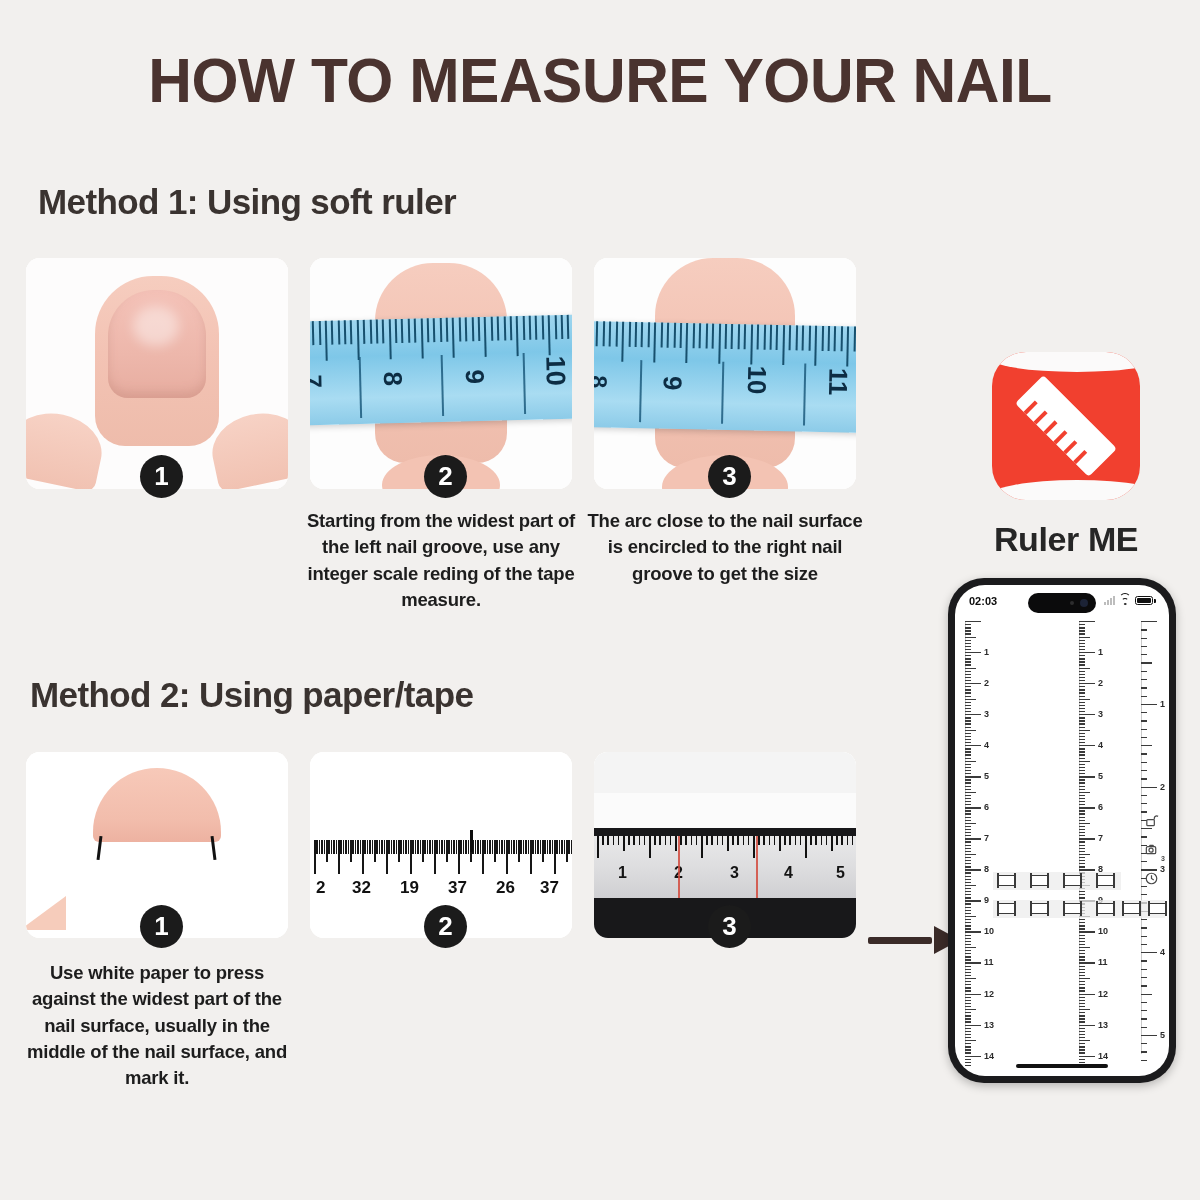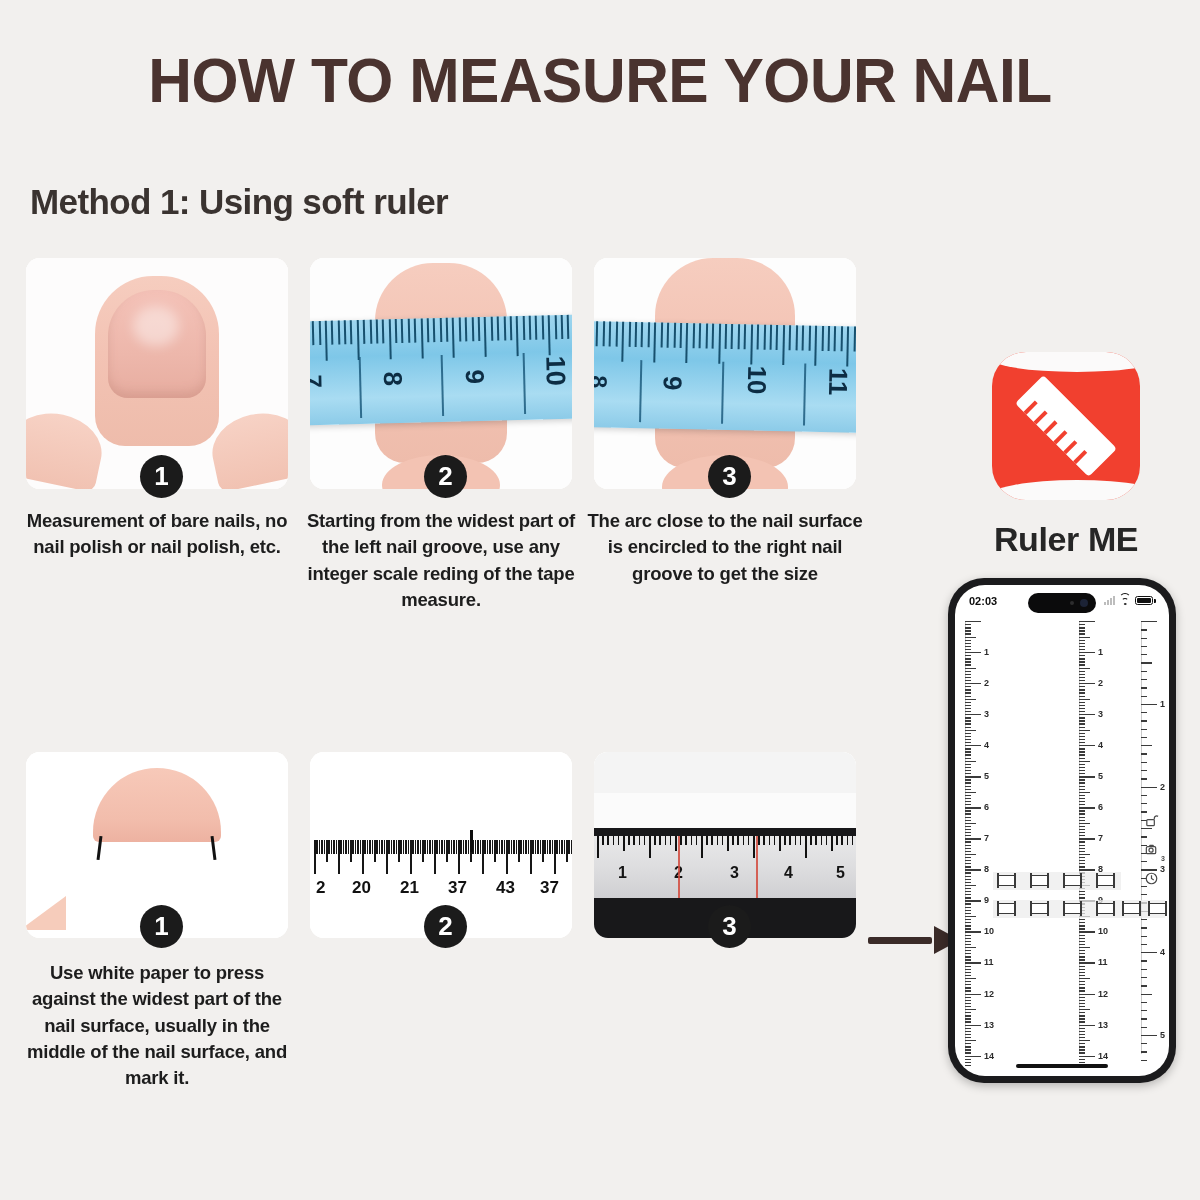--- a/index.html
+++ b/index.html
@@ -31,7 +31,7 @@
     color: #3a3330;
     letter-spacing: -0.6px;
   }
-  #m1head { top: 182px; left: 30px; }
+  #m1head { top: 182px; left: 38px; }
   #m2head { top: 675px; left: 30px; }
 
   

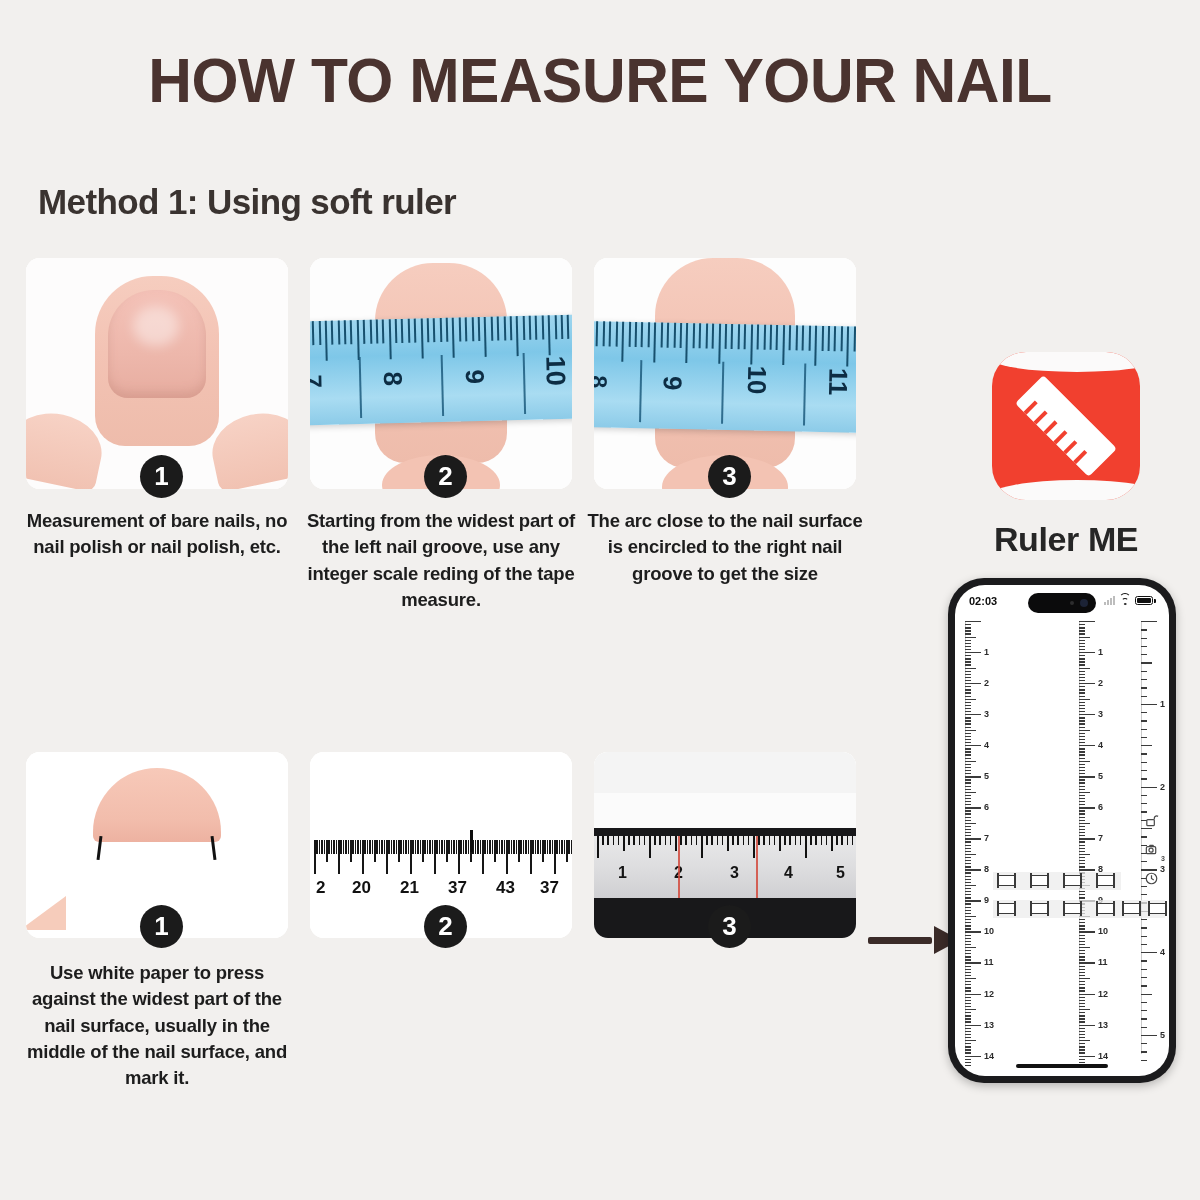--- a/index.html
+++ b/index.html
@@ -273,7 +273,6 @@
     </div>
   </div>
   <div class="badge" style="left:140px; top:455px;">1</div>
-  <div class="caption" style="left:17px; top:508px;">Measurement of bare nails, no nail polish or nail polish, etc.</div>
 
   <div class="card" style="left:310px; top:258px; height:231px;">
     <div class="photo">

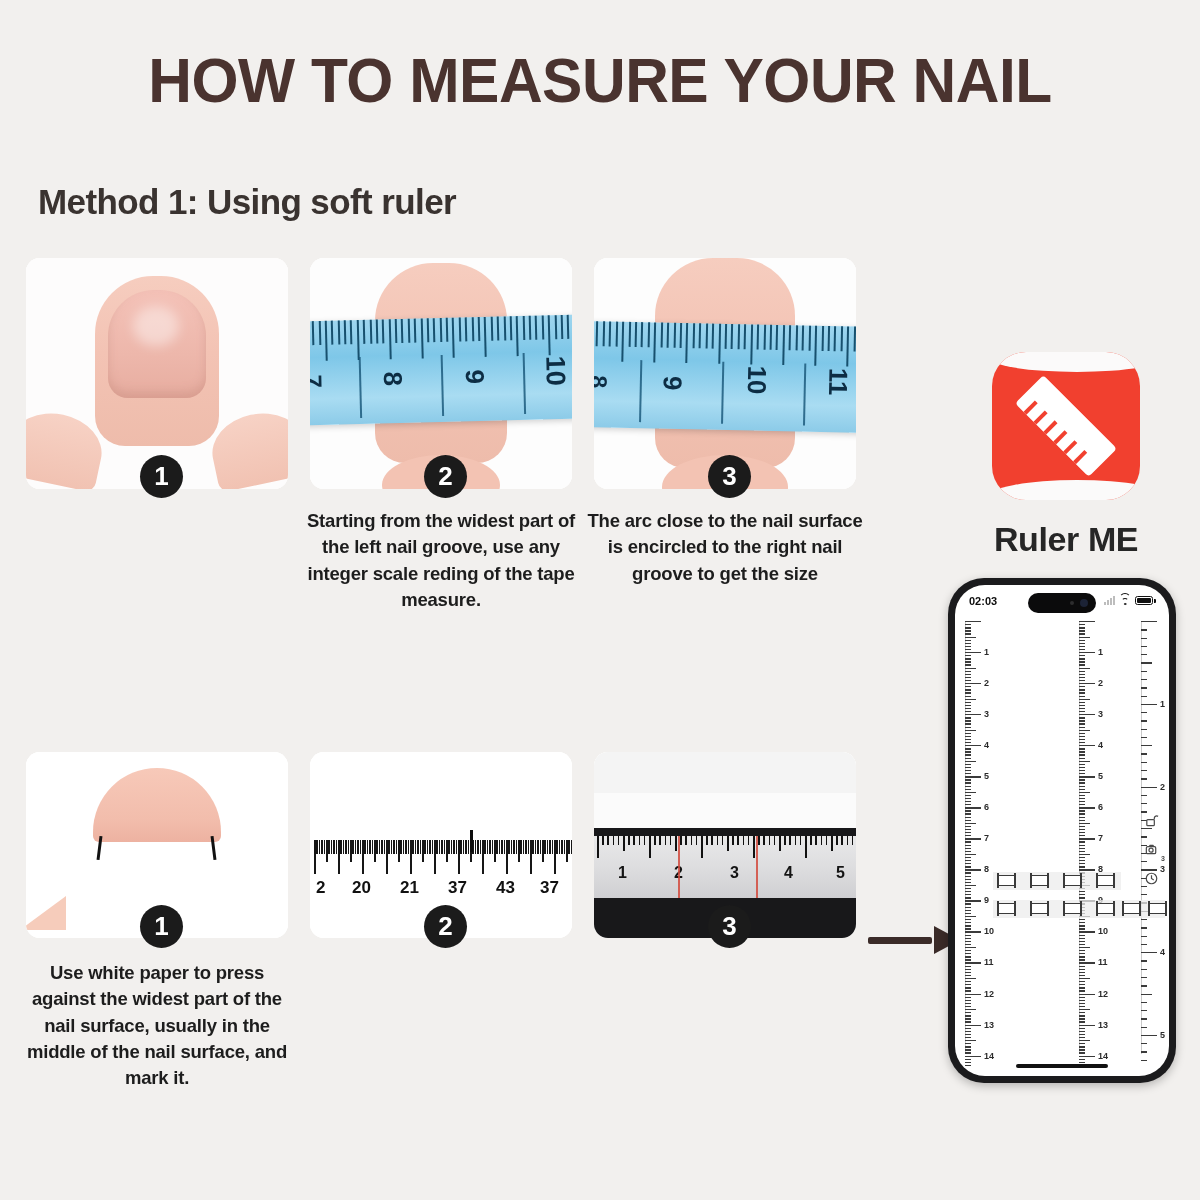--- a/index.html
+++ b/index.html
@@ -400,6 +400,7 @@
   <div class="badge" style="left:708px; top:455px;">3</div>
   <div class="caption" style="left:585px; top:508px;">The arc close to the nail surface is encircled to the right nail groove to get the size</div>
 
+  <div class="method-head" id="m2head">Method 2: Using paper/tape</div>
 
   <div class="card" style="left:26px; top:752px; height:186px;">
     <div class="photo">

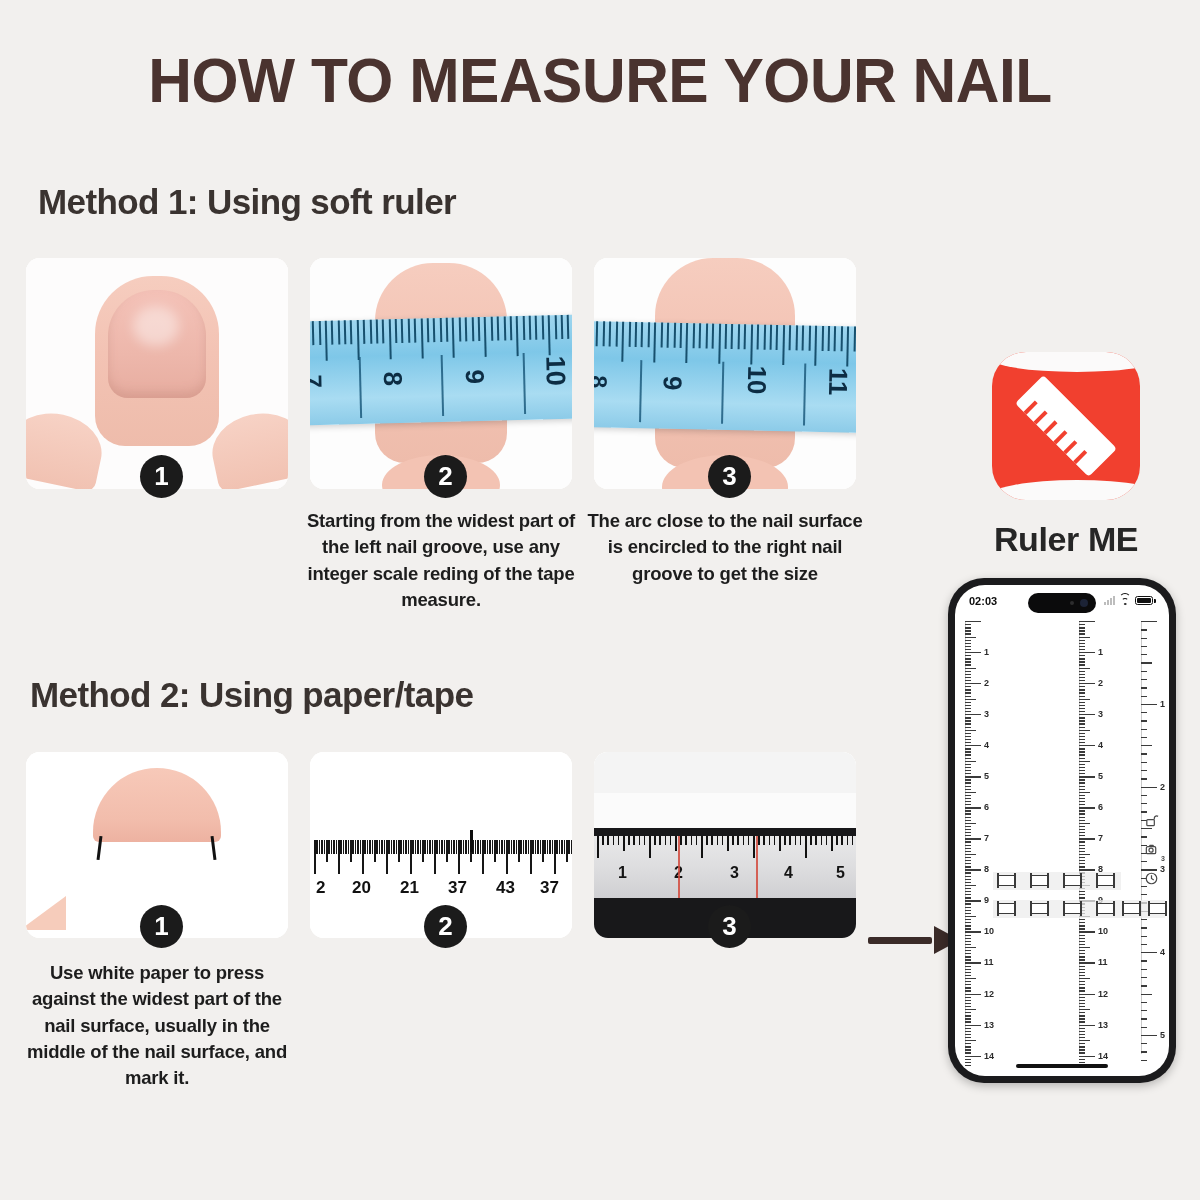--- a/index.html
+++ b/index.html
@@ -530,7 +530,7 @@
           </div>
         <div class="pr-mark" style="left:160px; top:78px; height:22px;"></div>
         <span class="pr-num" style="left:6px;  top:126px;">2</span>
-        <span class="pr-num" style="left:42px; top:126px;">20</span>
+        <span class="pr-num" style="left:42px; top:126px;">32</span>
         <span class="pr-num" style="left:90px; top:126px;">21</span>
         <span class="pr-num" style="left:138px;top:126px;">37</span>
         <span class="pr-num" style="left:186px;top:126px;">43</span>

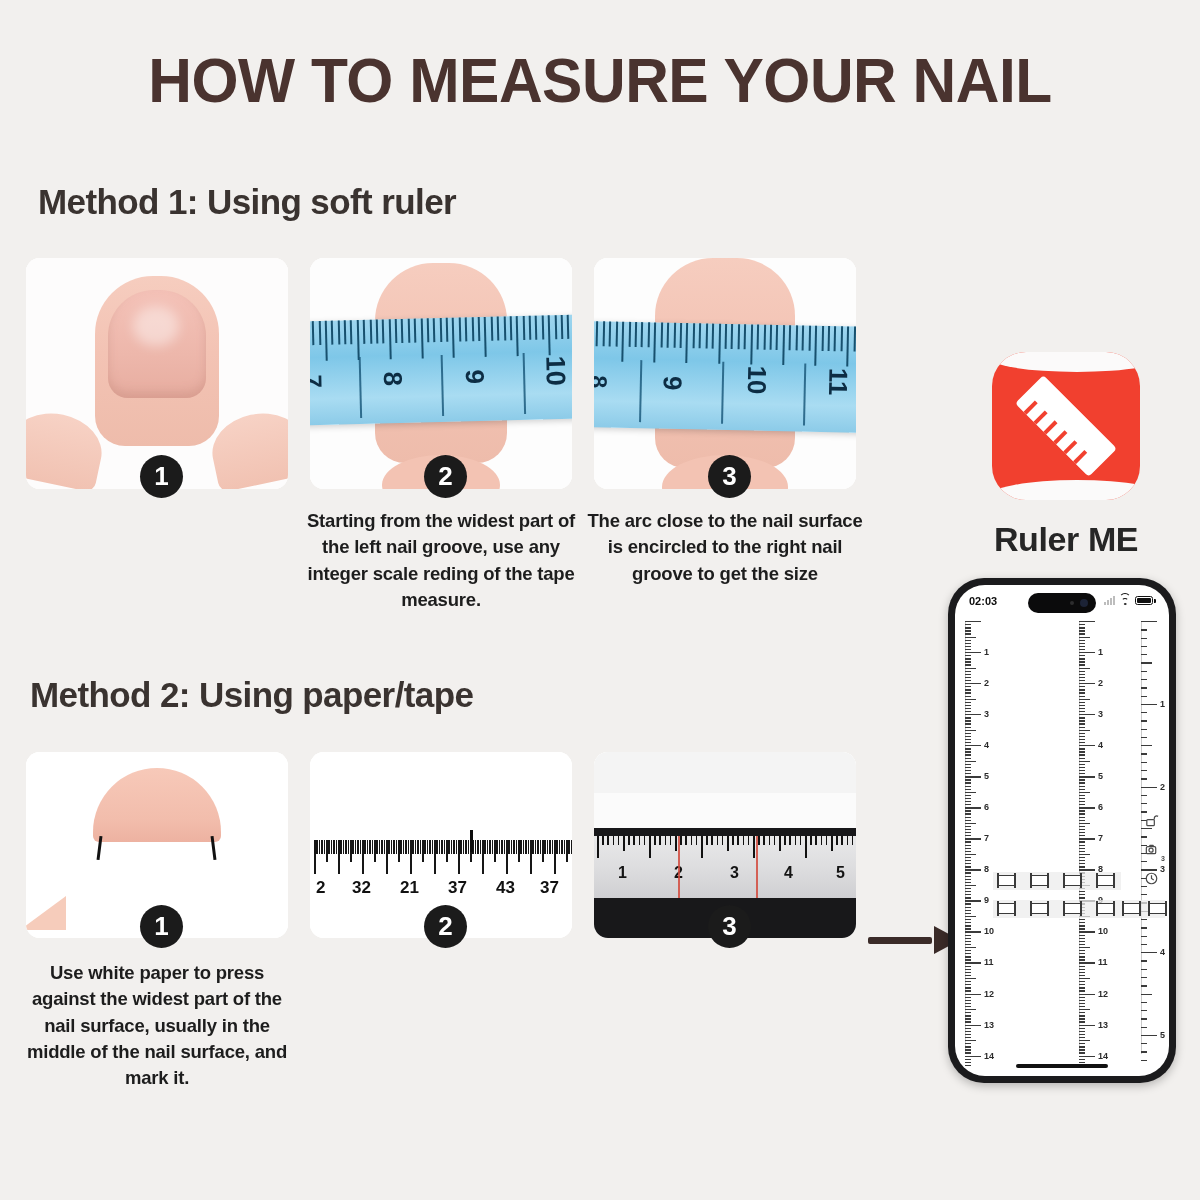--- a/index.html
+++ b/index.html
@@ -531,7 +531,7 @@
         <div class="pr-mark" style="left:160px; top:78px; height:22px;"></div>
         <span class="pr-num" style="left:6px;  top:126px;">2</span>
         <span class="pr-num" style="left:42px; top:126px;">32</span>
-        <span class="pr-num" style="left:90px; top:126px;">21</span>
+        <span class="pr-num" style="left:90px; top:126px;">19</span>
         <span class="pr-num" style="left:138px;top:126px;">37</span>
         <span class="pr-num" style="left:186px;top:126px;">43</span>
         <span class="pr-num" style="left:230px;top:126px;">37</span>

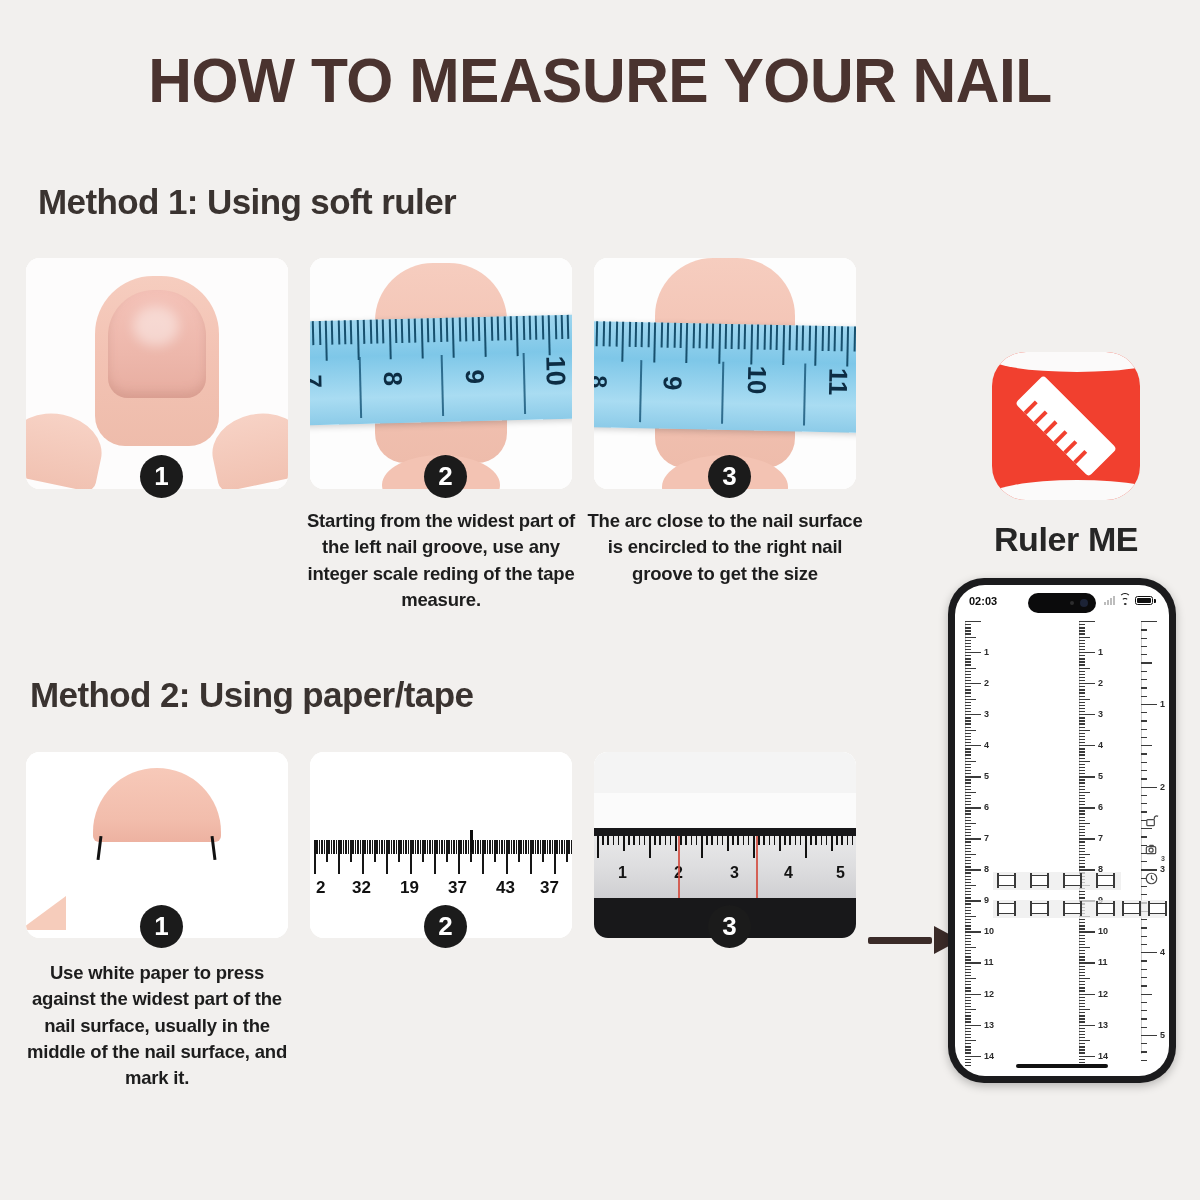--- a/index.html
+++ b/index.html
@@ -533,7 +533,7 @@
         <span class="pr-num" style="left:42px; top:126px;">32</span>
         <span class="pr-num" style="left:90px; top:126px;">19</span>
         <span class="pr-num" style="left:138px;top:126px;">37</span>
-        <span class="pr-num" style="left:186px;top:126px;">43</span>
+        <span class="pr-num" style="left:186px;top:126px;">26</span>
         <span class="pr-num" style="left:230px;top:126px;">37</span>
       </div>
     </div>

